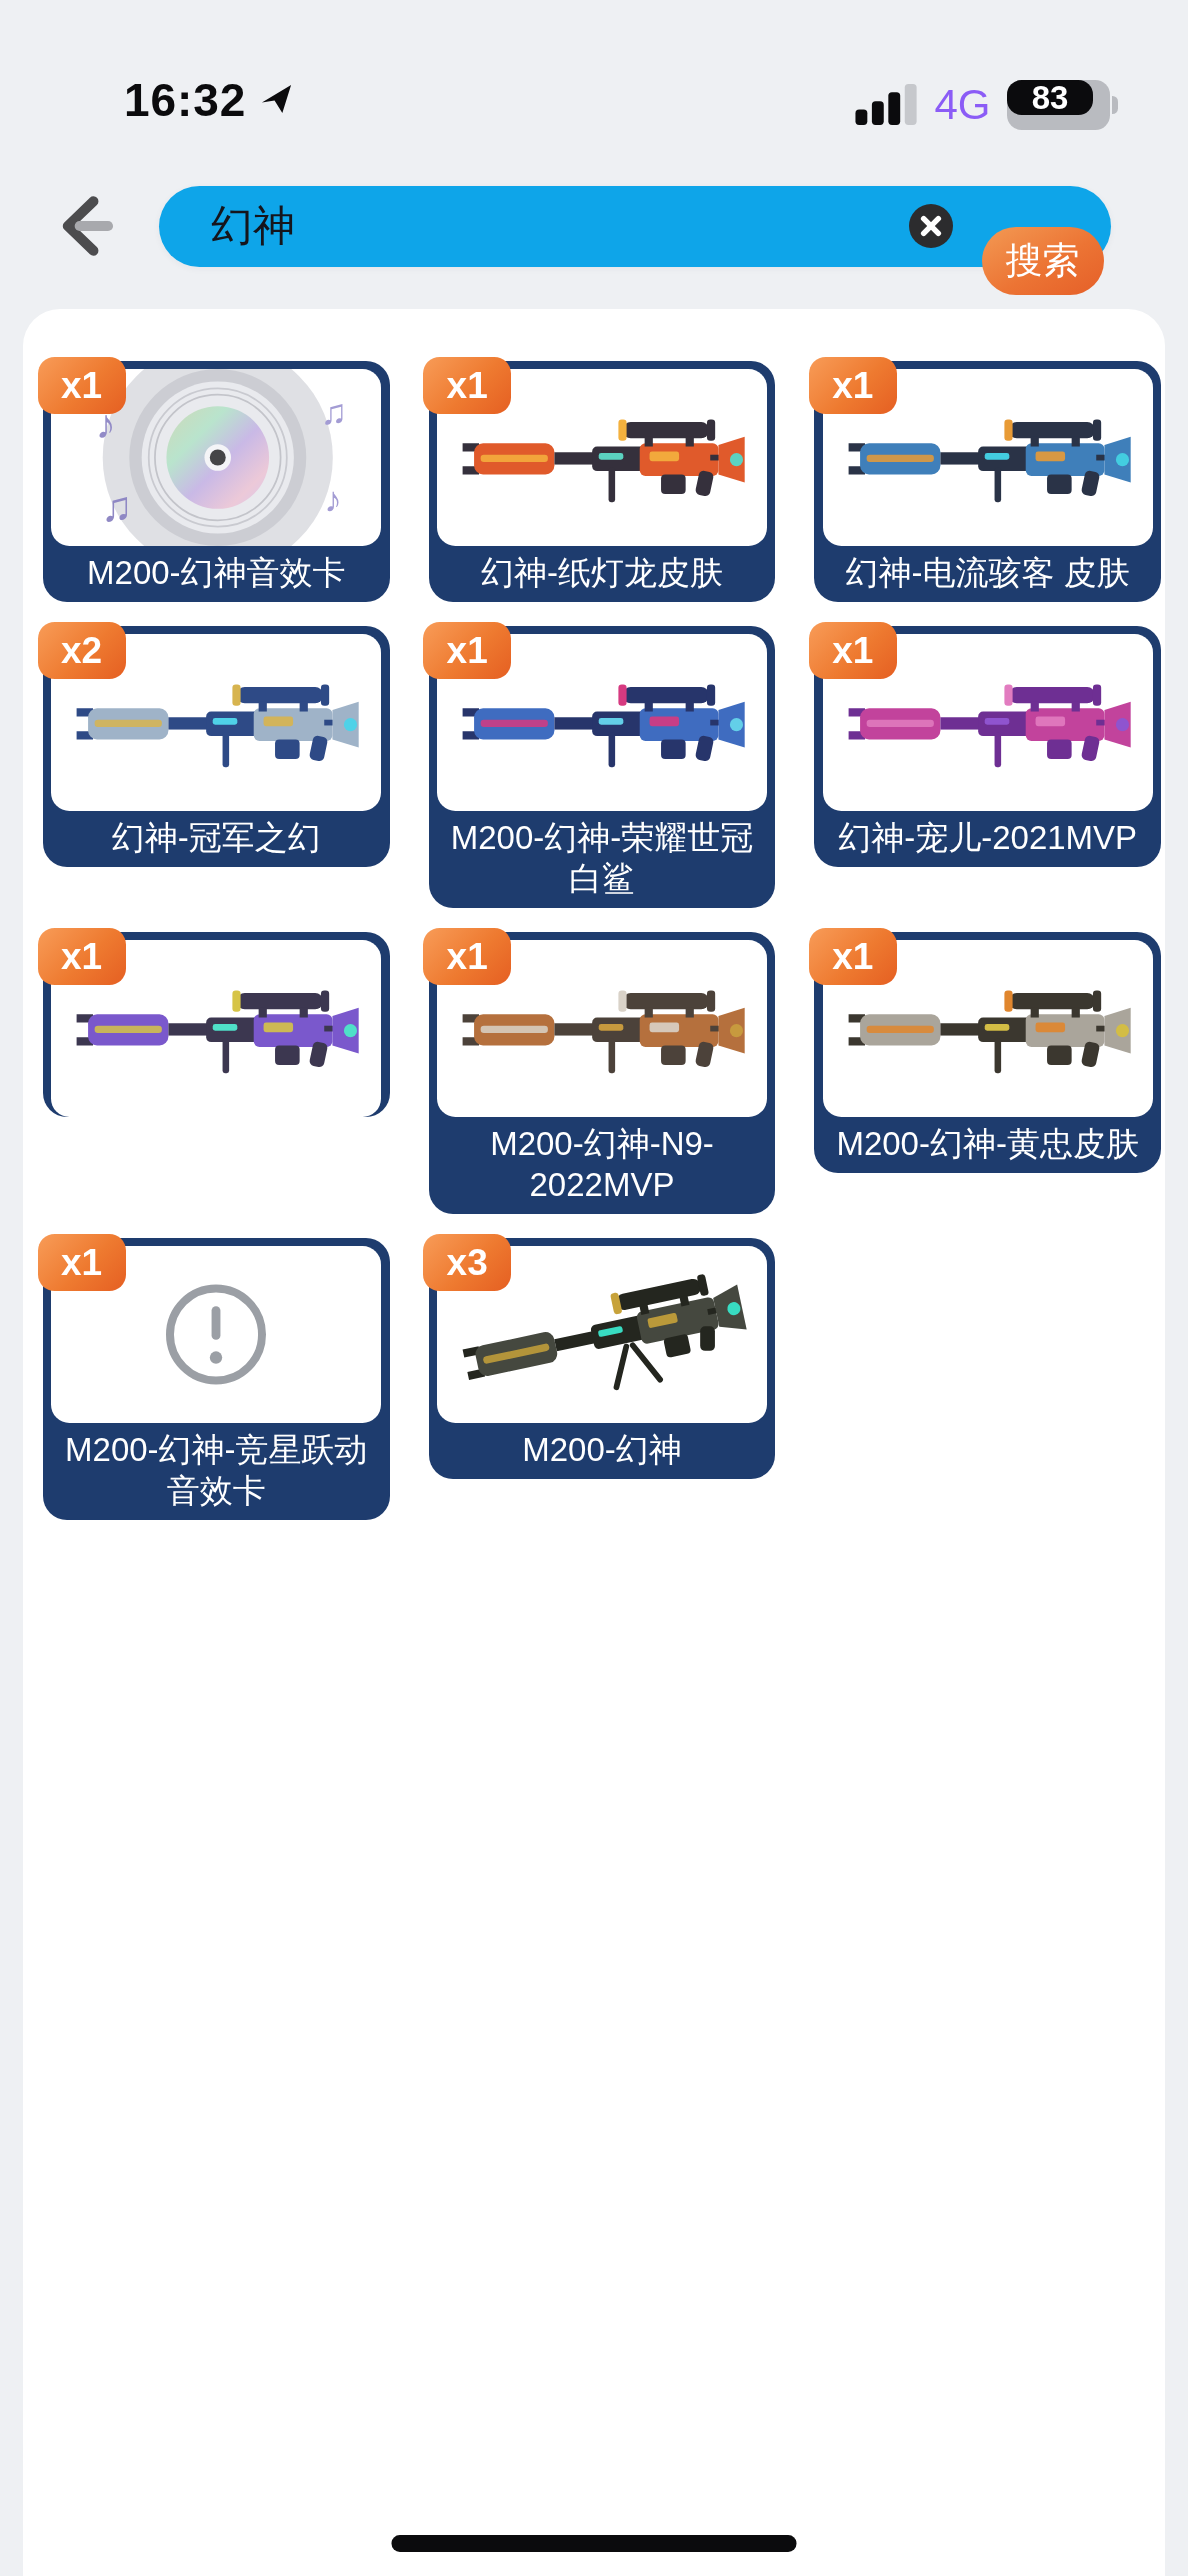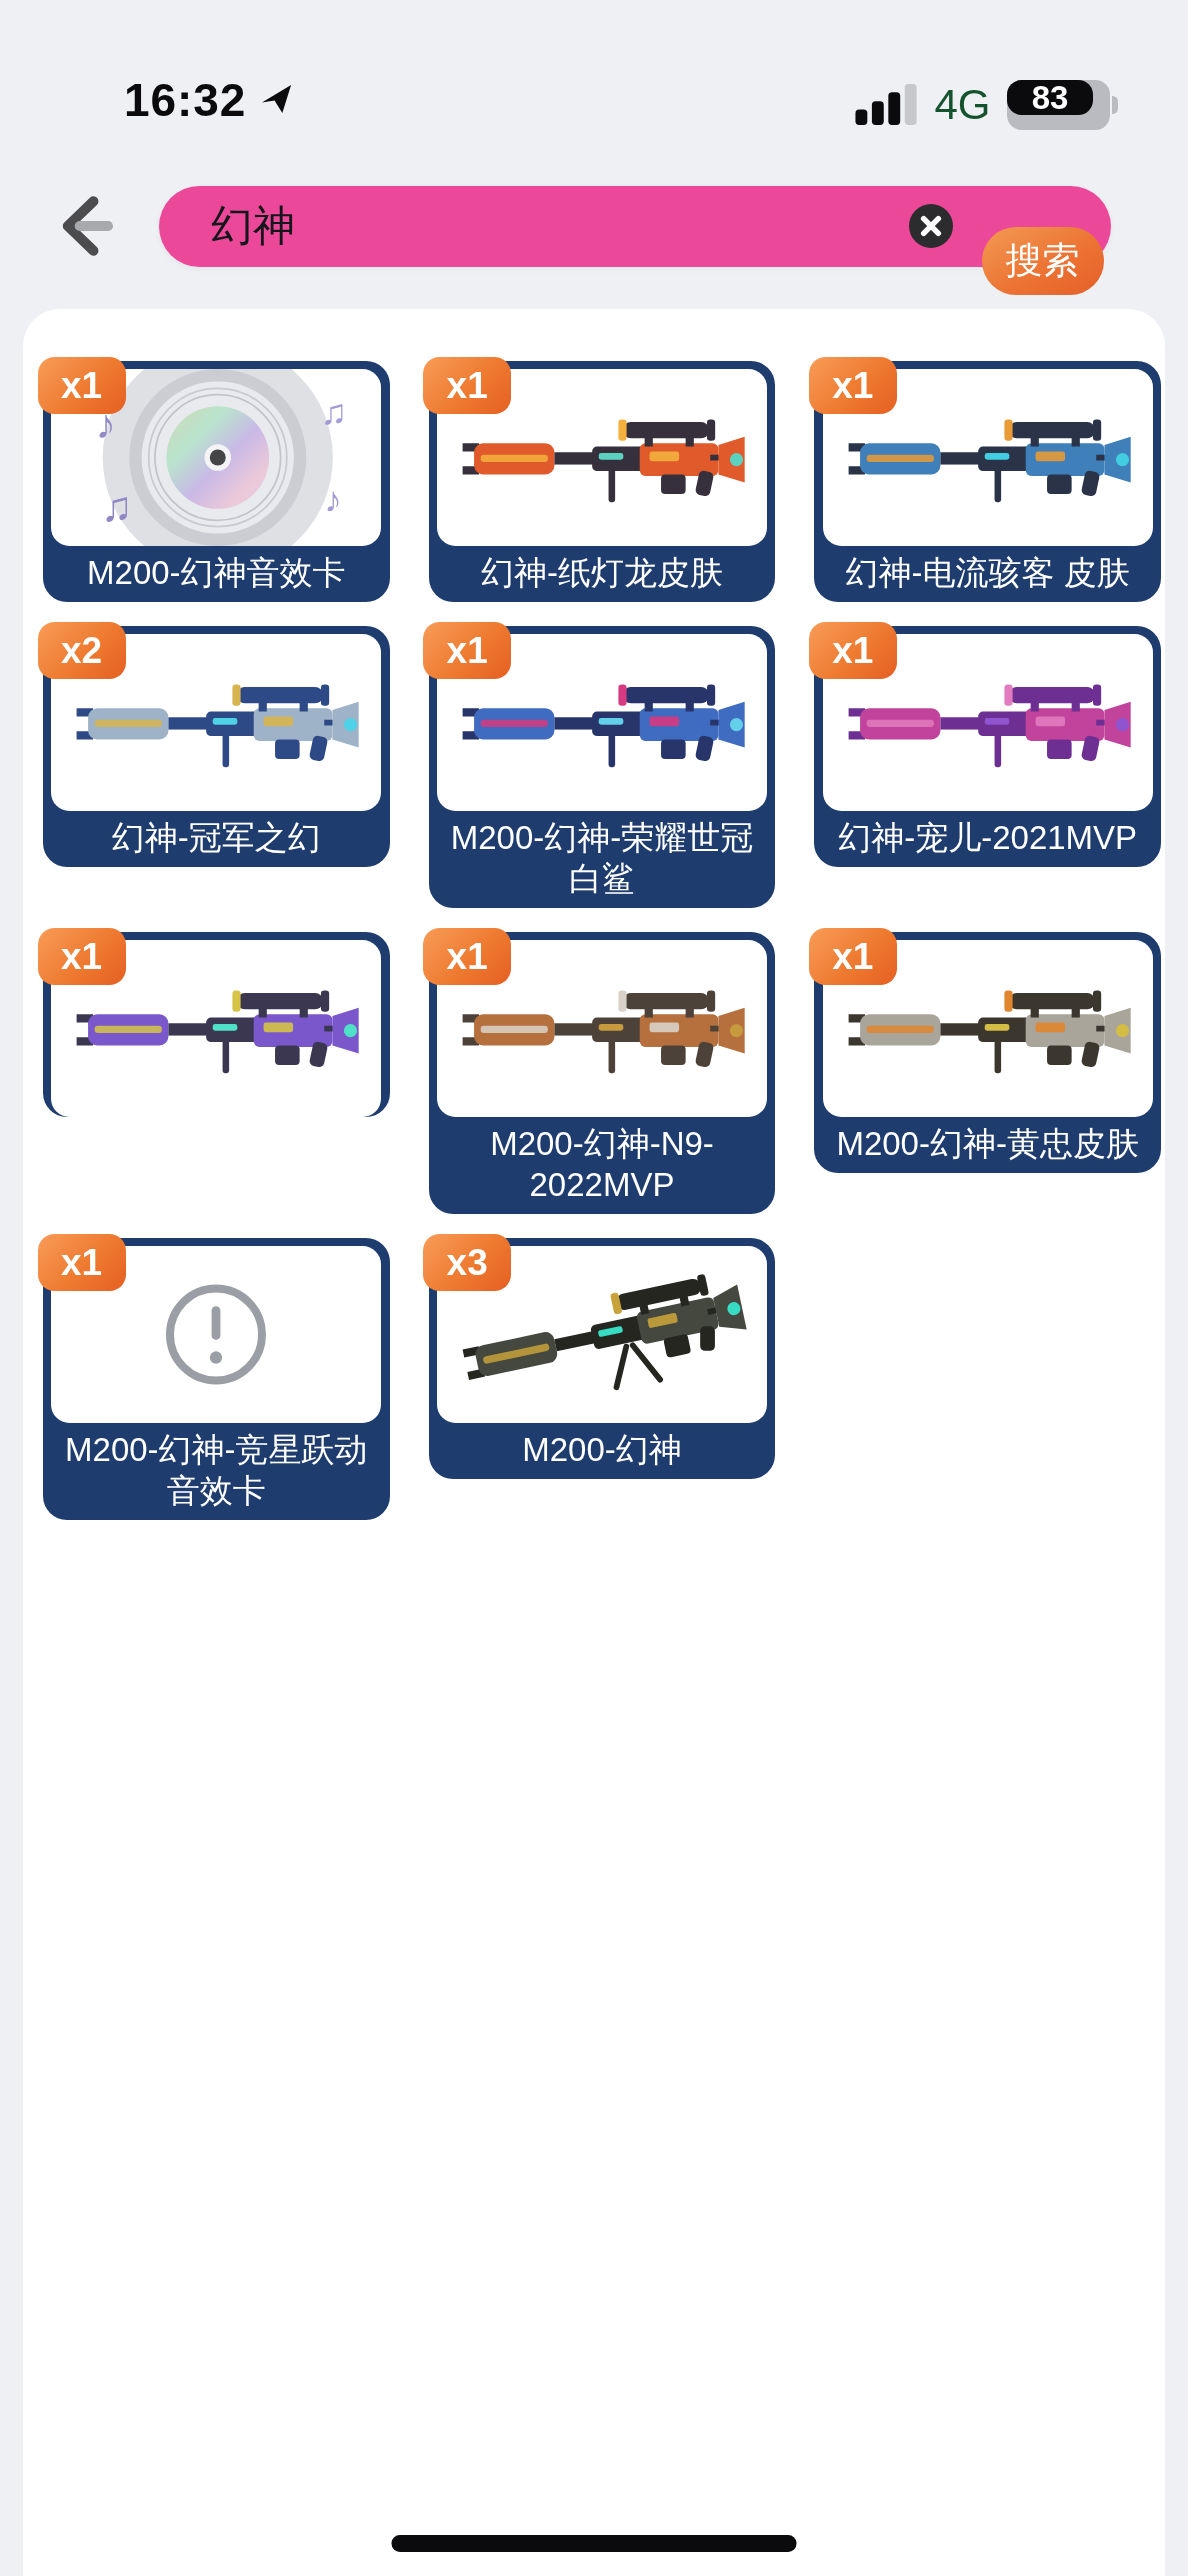--- a/index.html
+++ b/index.html
@@ -15,7 +15,7 @@
   .sb-left { position:absolute; left:124px; top:41px; display:flex; align-items:center; gap:13px; }
   .sb-time { font-size:46px; font-weight:700; color:#0b0b0d; letter-spacing:0.9px; }
   .sb-right { position:absolute; right:78px; top:48px; display:flex; align-items:center; gap:16.6px; }
-  .sb-4g { font-size:42px; font-weight:500; color:#14532d; }
+  .sb-4g { font-size:42px; font-weight:500; color:#8b5cf6; }
   .battery { position:relative; width:103px; height:50px; border-radius:14.7px; background:#b9bbc0; overflow:visible; }
   .battery .fill { position:absolute; left:0; top:0; width:86px; height:35px; border-radius:14.7px; background:#0b0b0d;
     display:flex; align-items:center; justify-content:center; }

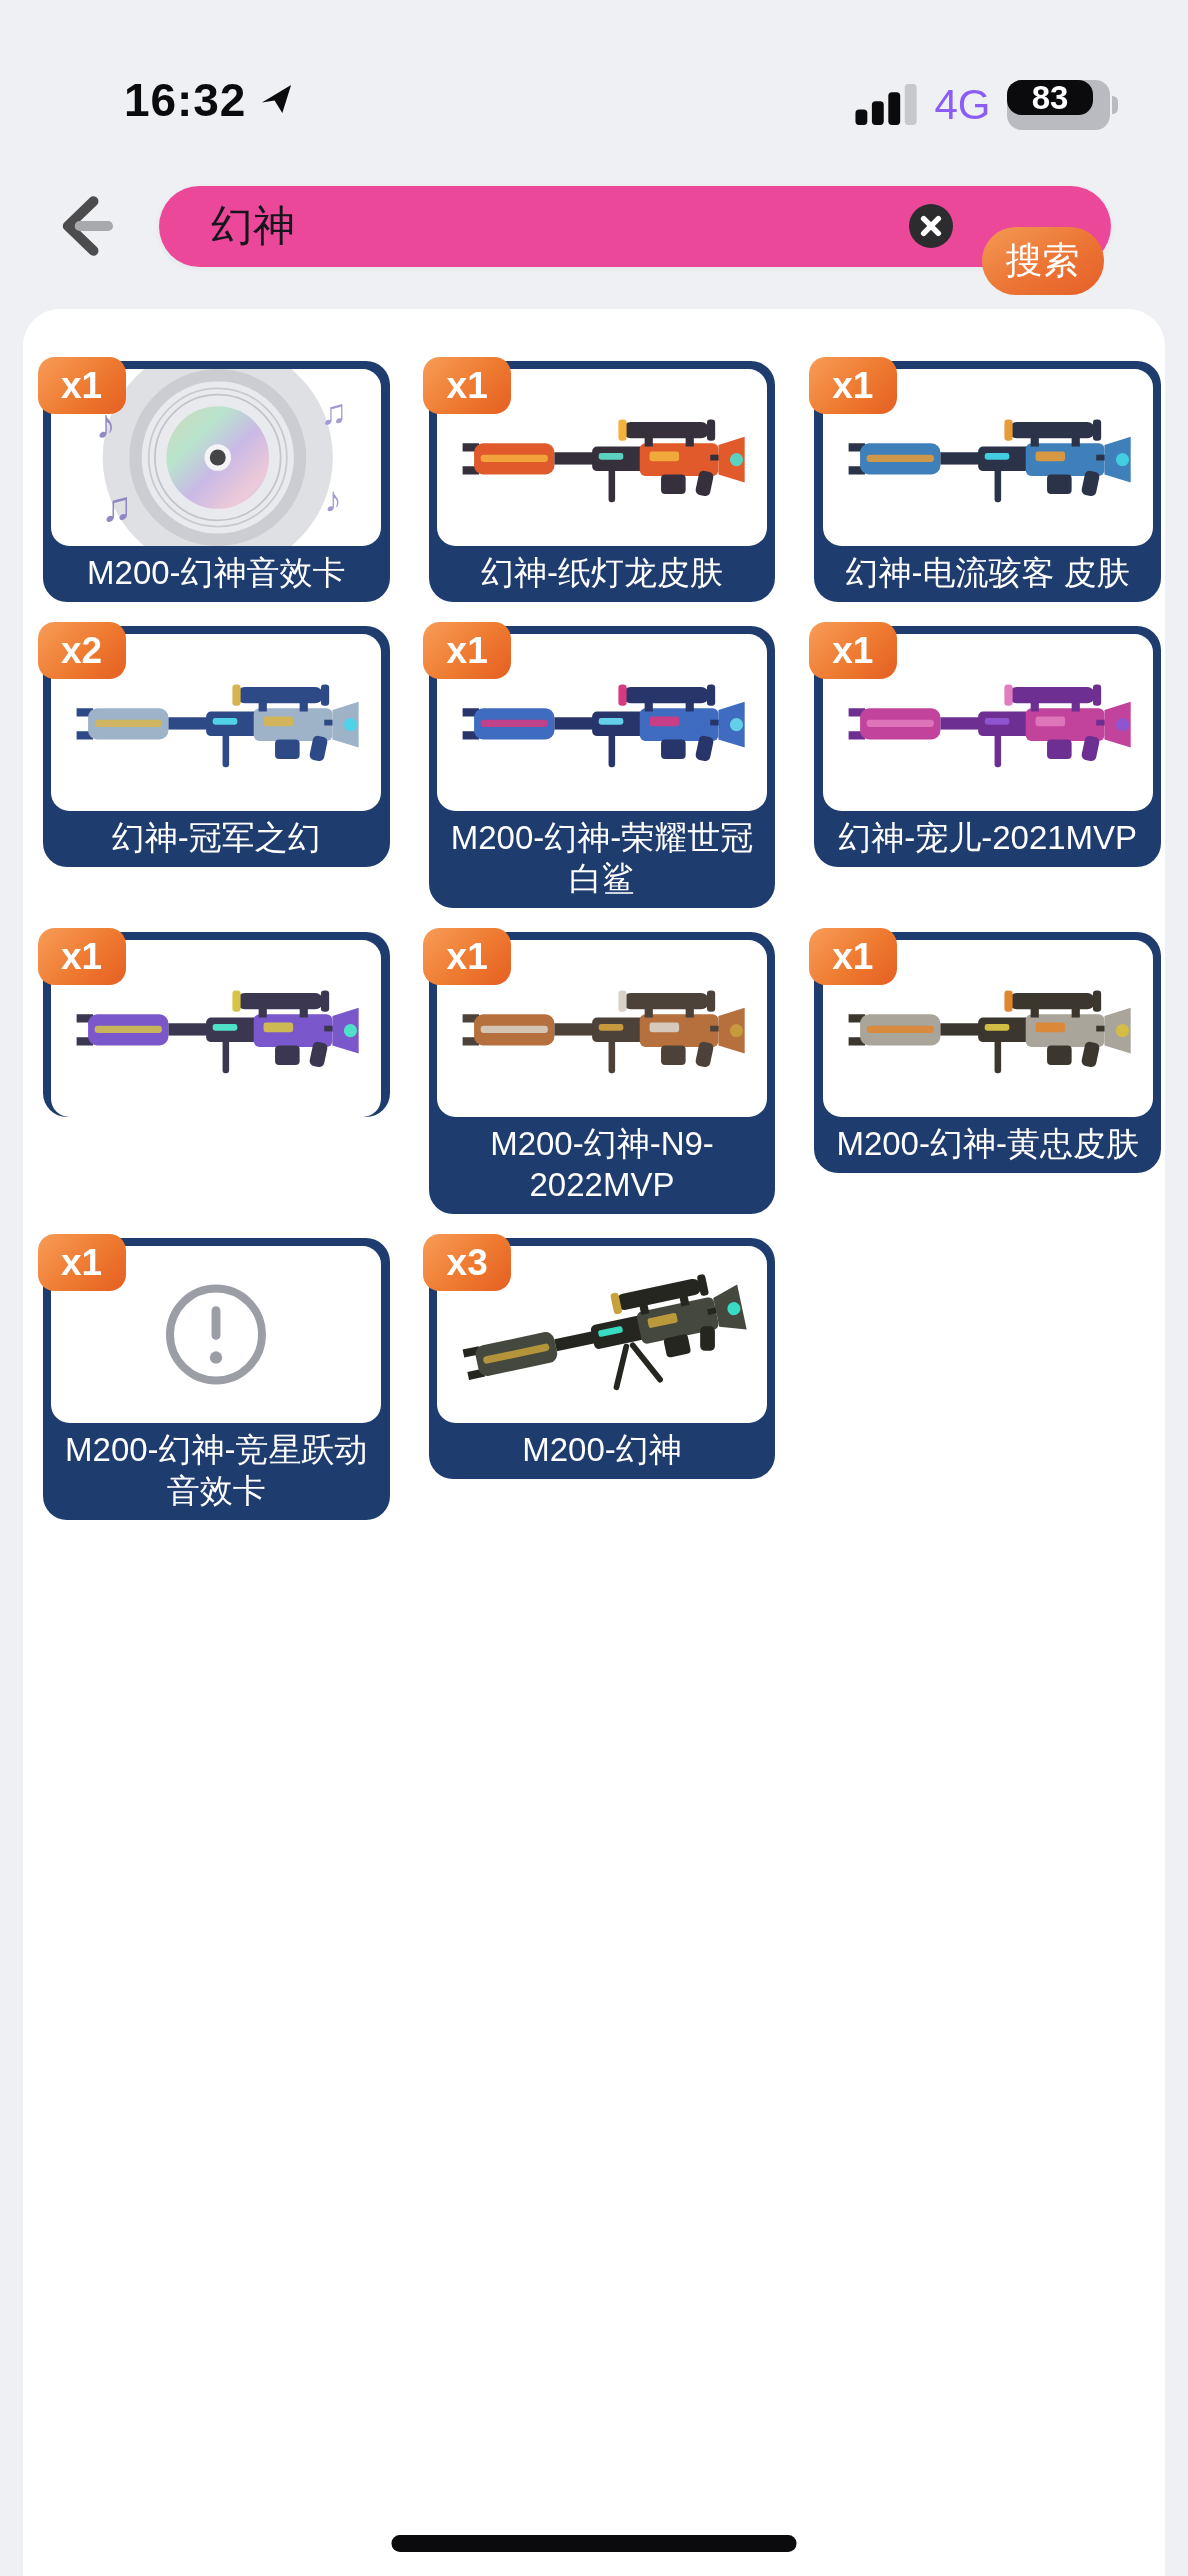--- a/index.html
+++ b/index.html
@@ -24,7 +24,7 @@
   
   .searchrow { position:absolute; top:184px; left:0; width:100%; height:85px; }
   .back { position:absolute; left:55px; top:9.2px; width:64px; height:66px; cursor:pointer; }
-  .pill { position:absolute; left:159px; top:1.8px; width:952px; height:81px; background:#ec4899; border-radius:41px;
+  .pill { position:absolute; left:159px; top:1.8px; width:952px; height:81px; background:#0ea5e9; border-radius:41px;
     box-shadow:0 1.8px 7.4px rgba(40,50,80,.05); }
   .query { position:absolute; left:52px; top:0; height:81px; display:flex; align-items:center;
     font-size:42px; font-weight:500; color:#15151c; }

